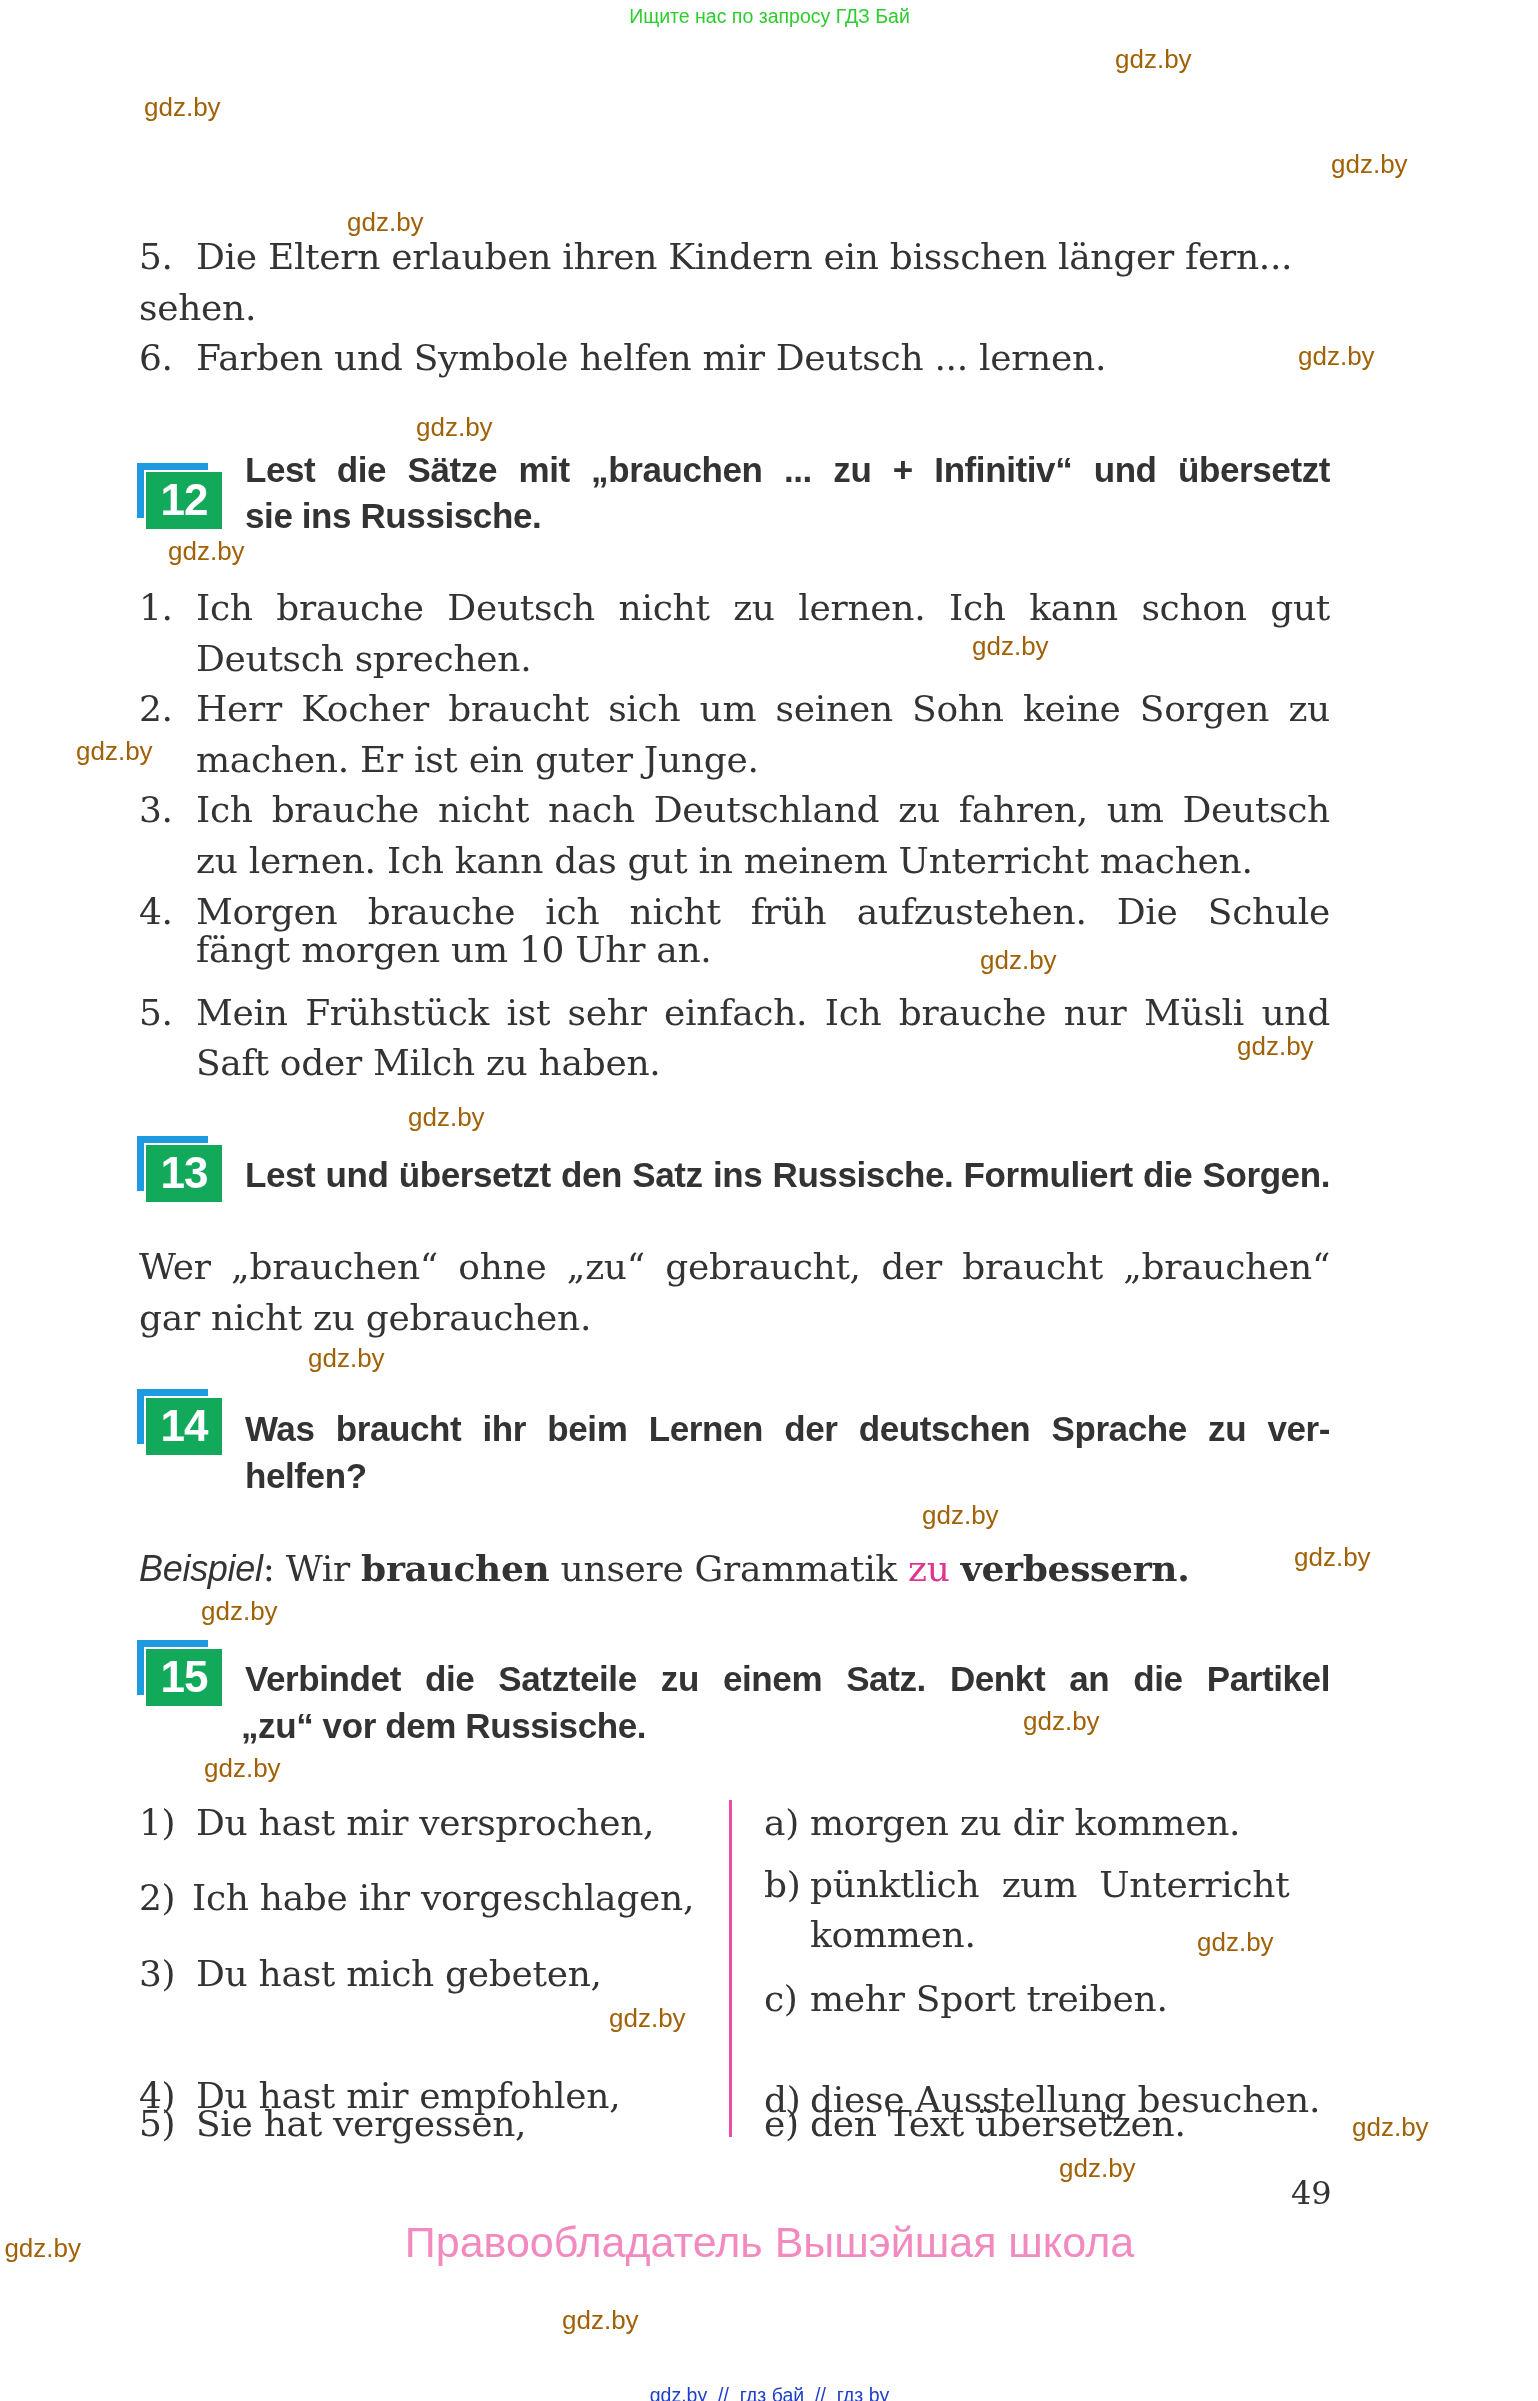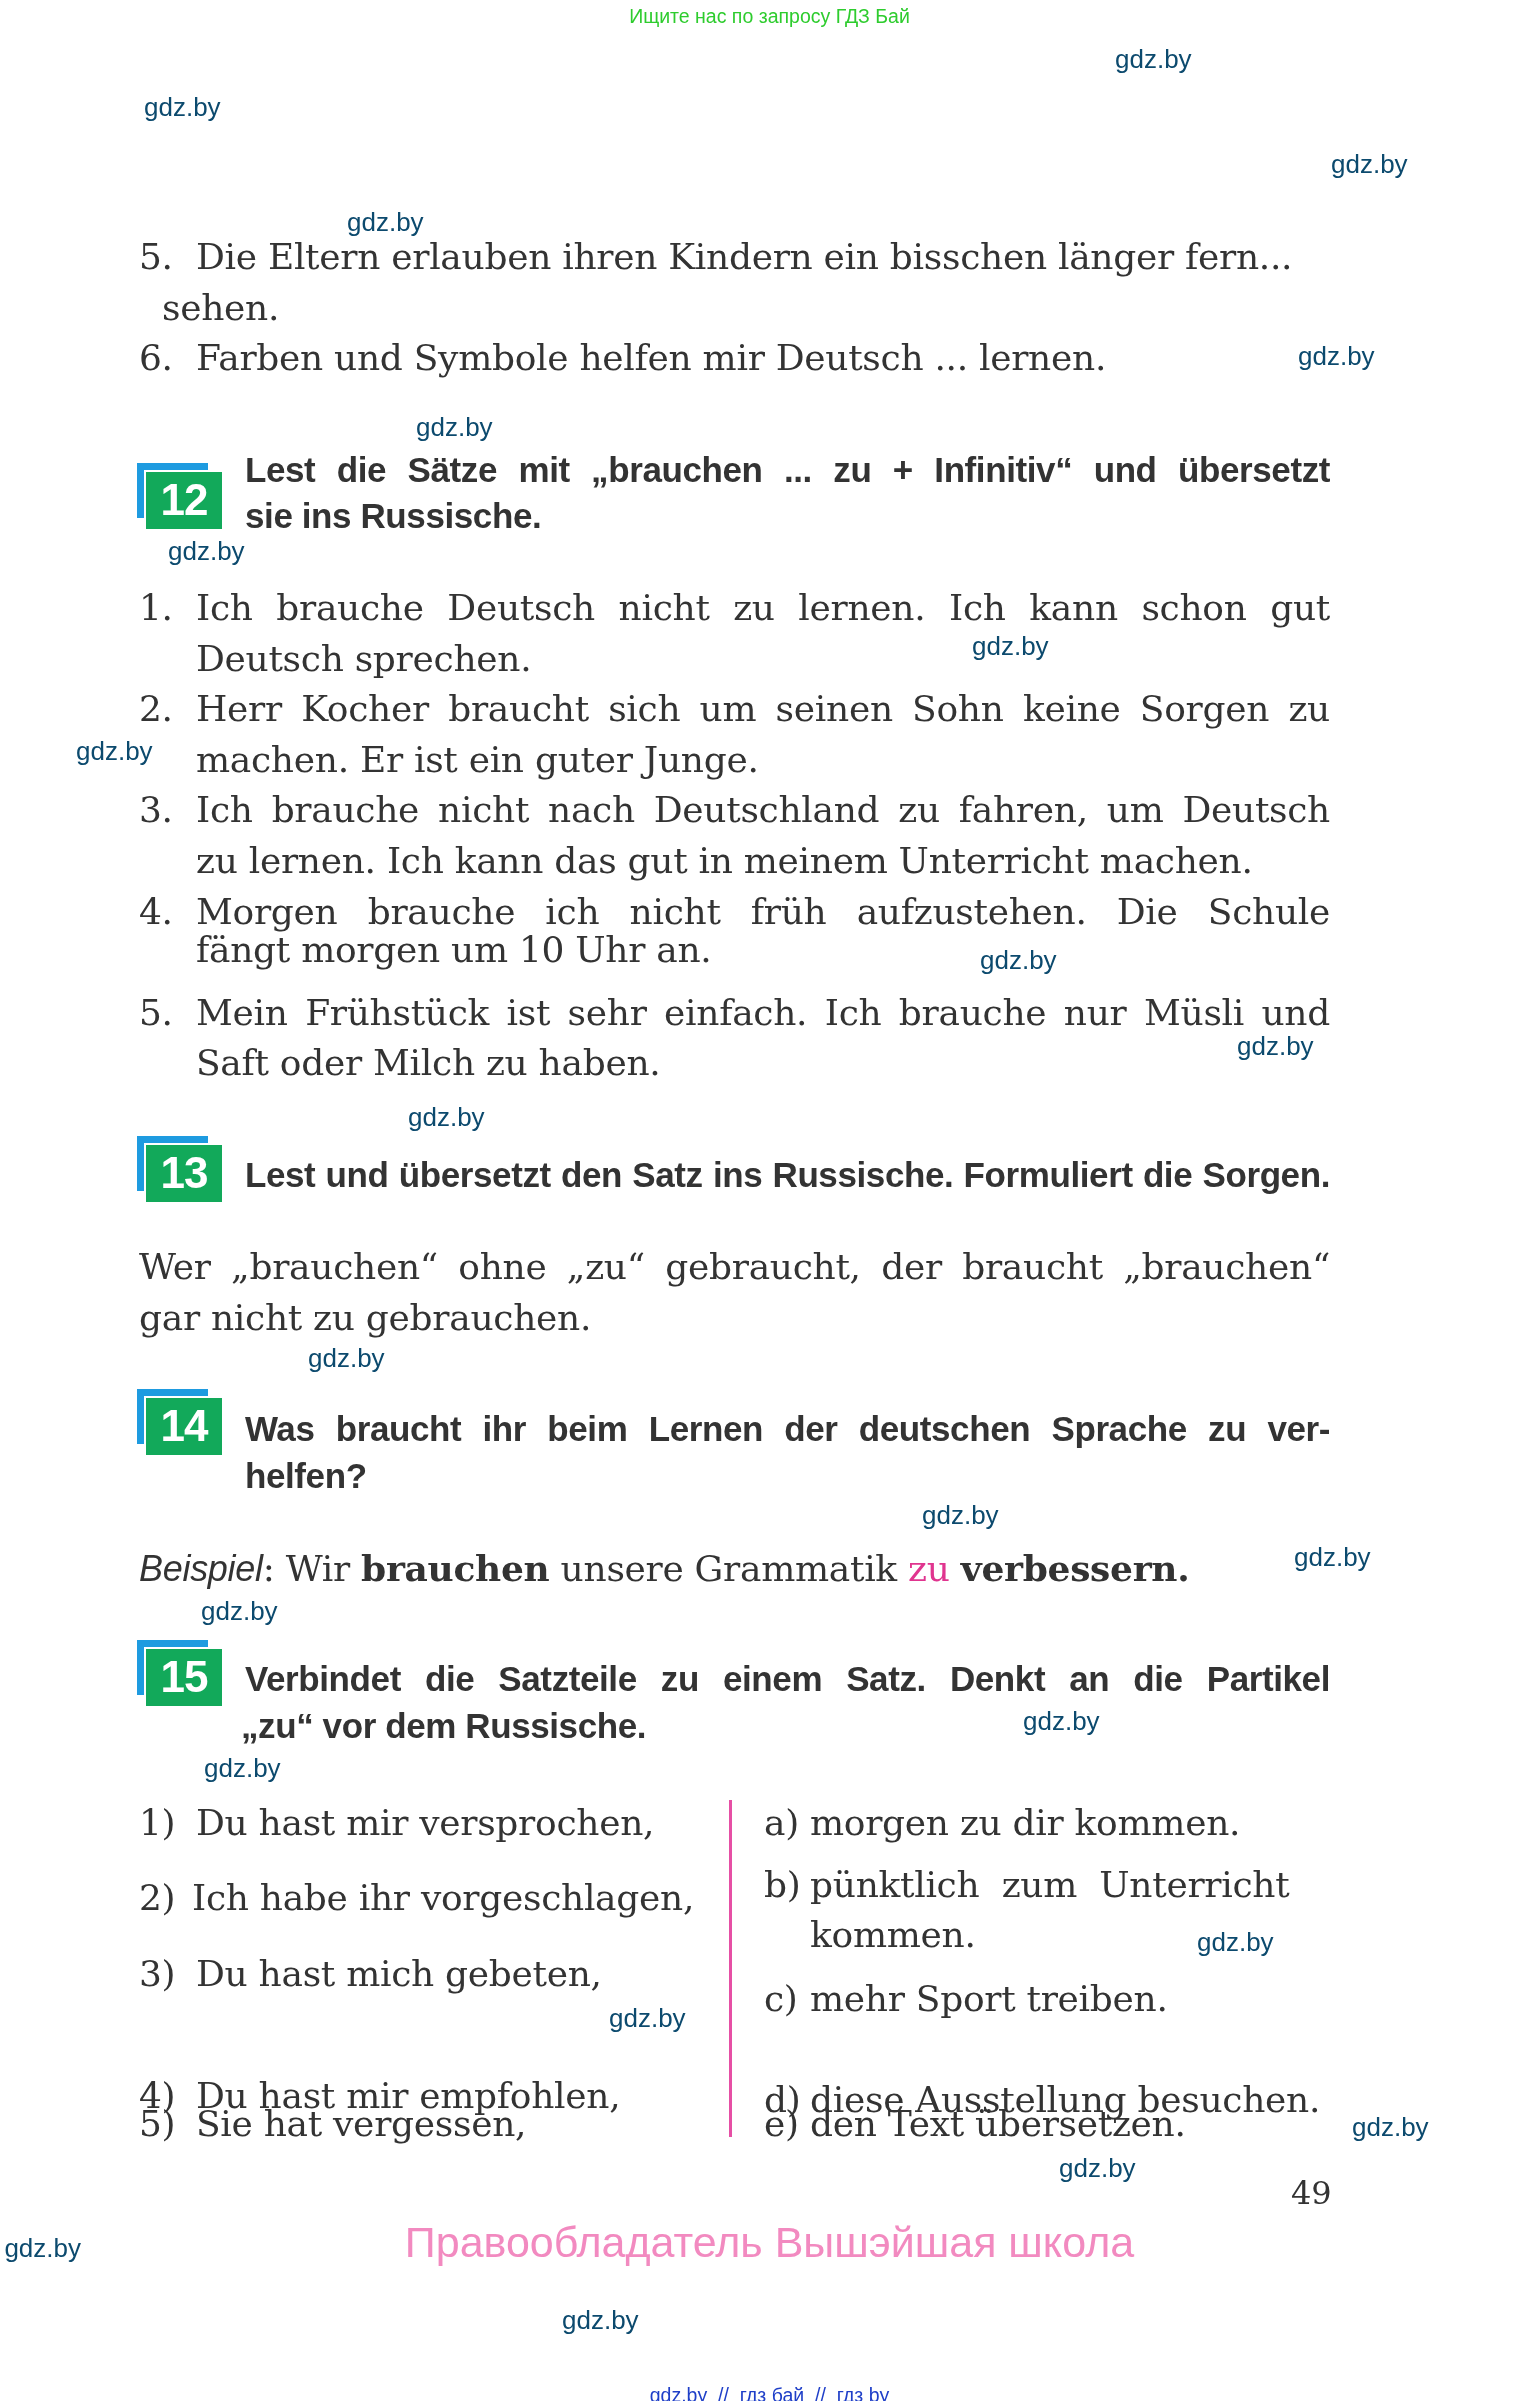--- a/index.html
+++ b/index.html
@@ -8,7 +8,7 @@
   .serif { font-family: "DejaVu Serif", "Liberation Serif", serif; color: #333333; }
   .sans { font-family: "Liberation Sans", "DejaVu Sans", sans-serif; }
   .top-banner { left: 0; width: 1539px; top: 5.3px; text-align: center; font-size: 19.5px; color: #2ecc2e; }
-  .wm { font-family: "Liberation Sans", "DejaVu Sans", sans-serif; font-size: 26px; color: #0c4a6e; white-space: nowrap; }
+  .wm { font-family: "Liberation Sans", "DejaVu Sans", sans-serif; font-size: 26px; color: #a16207; white-space: nowrap; }
   .body-line { font-size: 36px; white-space: nowrap; line-height: 1; letter-spacing: -0.3px; }
   .num { display: inline-block; width: 57px; }
   .justify { width: 1191px; text-align: justify; text-align-last: justify; }

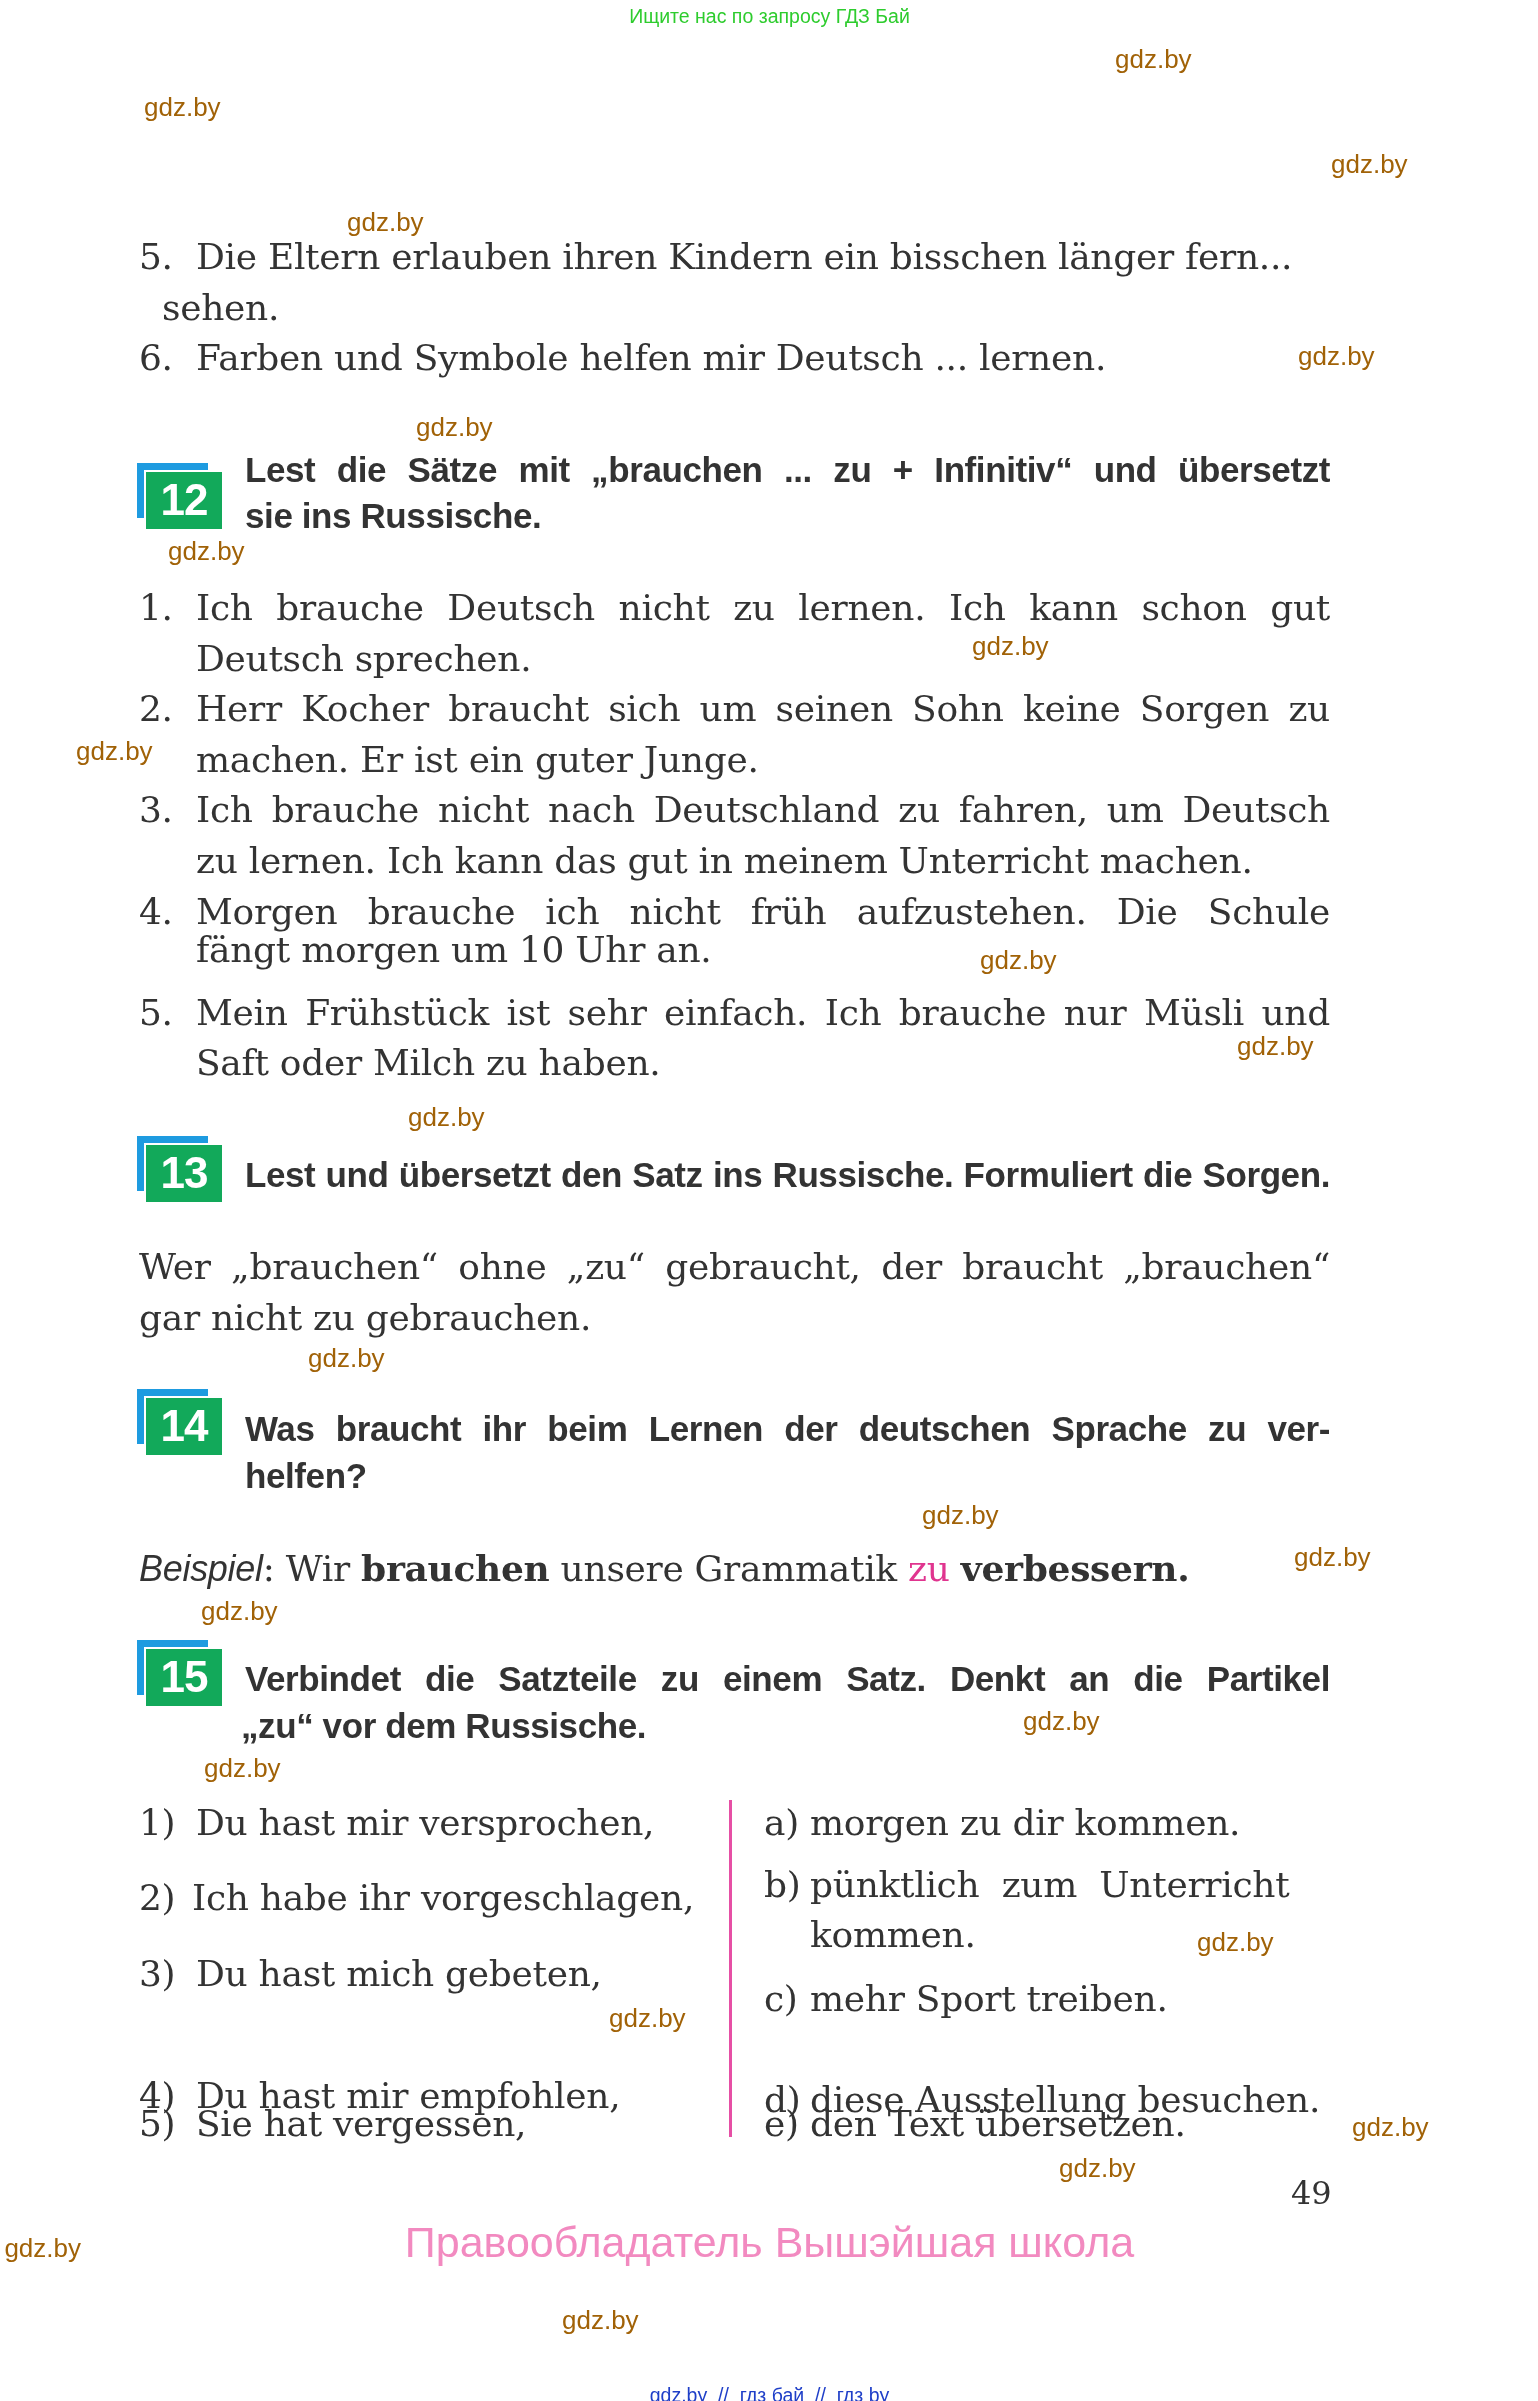--- a/index.html
+++ b/index.html
@@ -58,7 +58,7 @@
 <div class="abs serif body-line" style="left:139px; top:239px;">
   <span class="num">5.</span><span>Die Eltern erlauben ihren Kindern ein bisschen länger fern...</span>
 </div>
-<div class="abs serif body-line" style="left:139px; top:290px;margin-left:23px;">sehen.</div>
+<div class="abs serif body-line" style="left:139px; top:290px;">sehen.</div>
 <div class="abs serif body-line" style="left:139px; top:340px;">
   <span class="num">6.</span><span>Farben und Symbole helfen mir Deutsch ... lernen.</span>
 </div>

